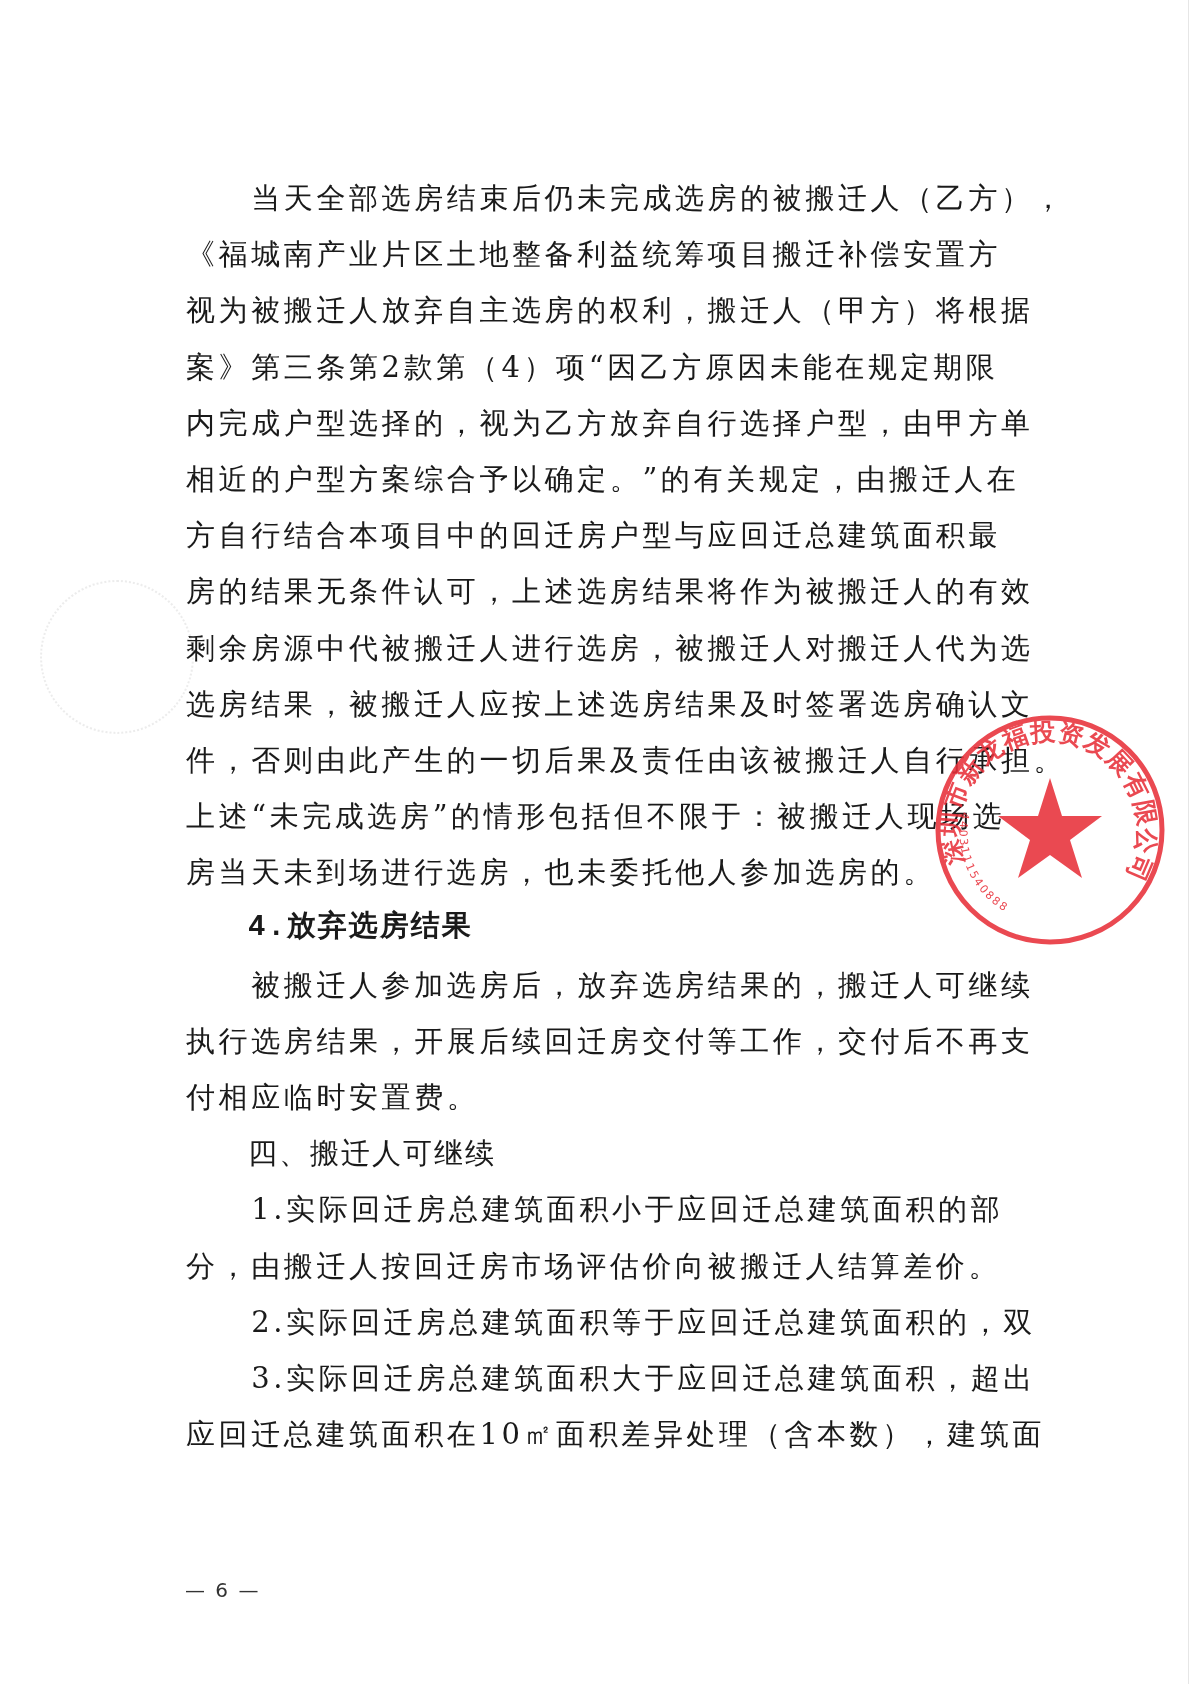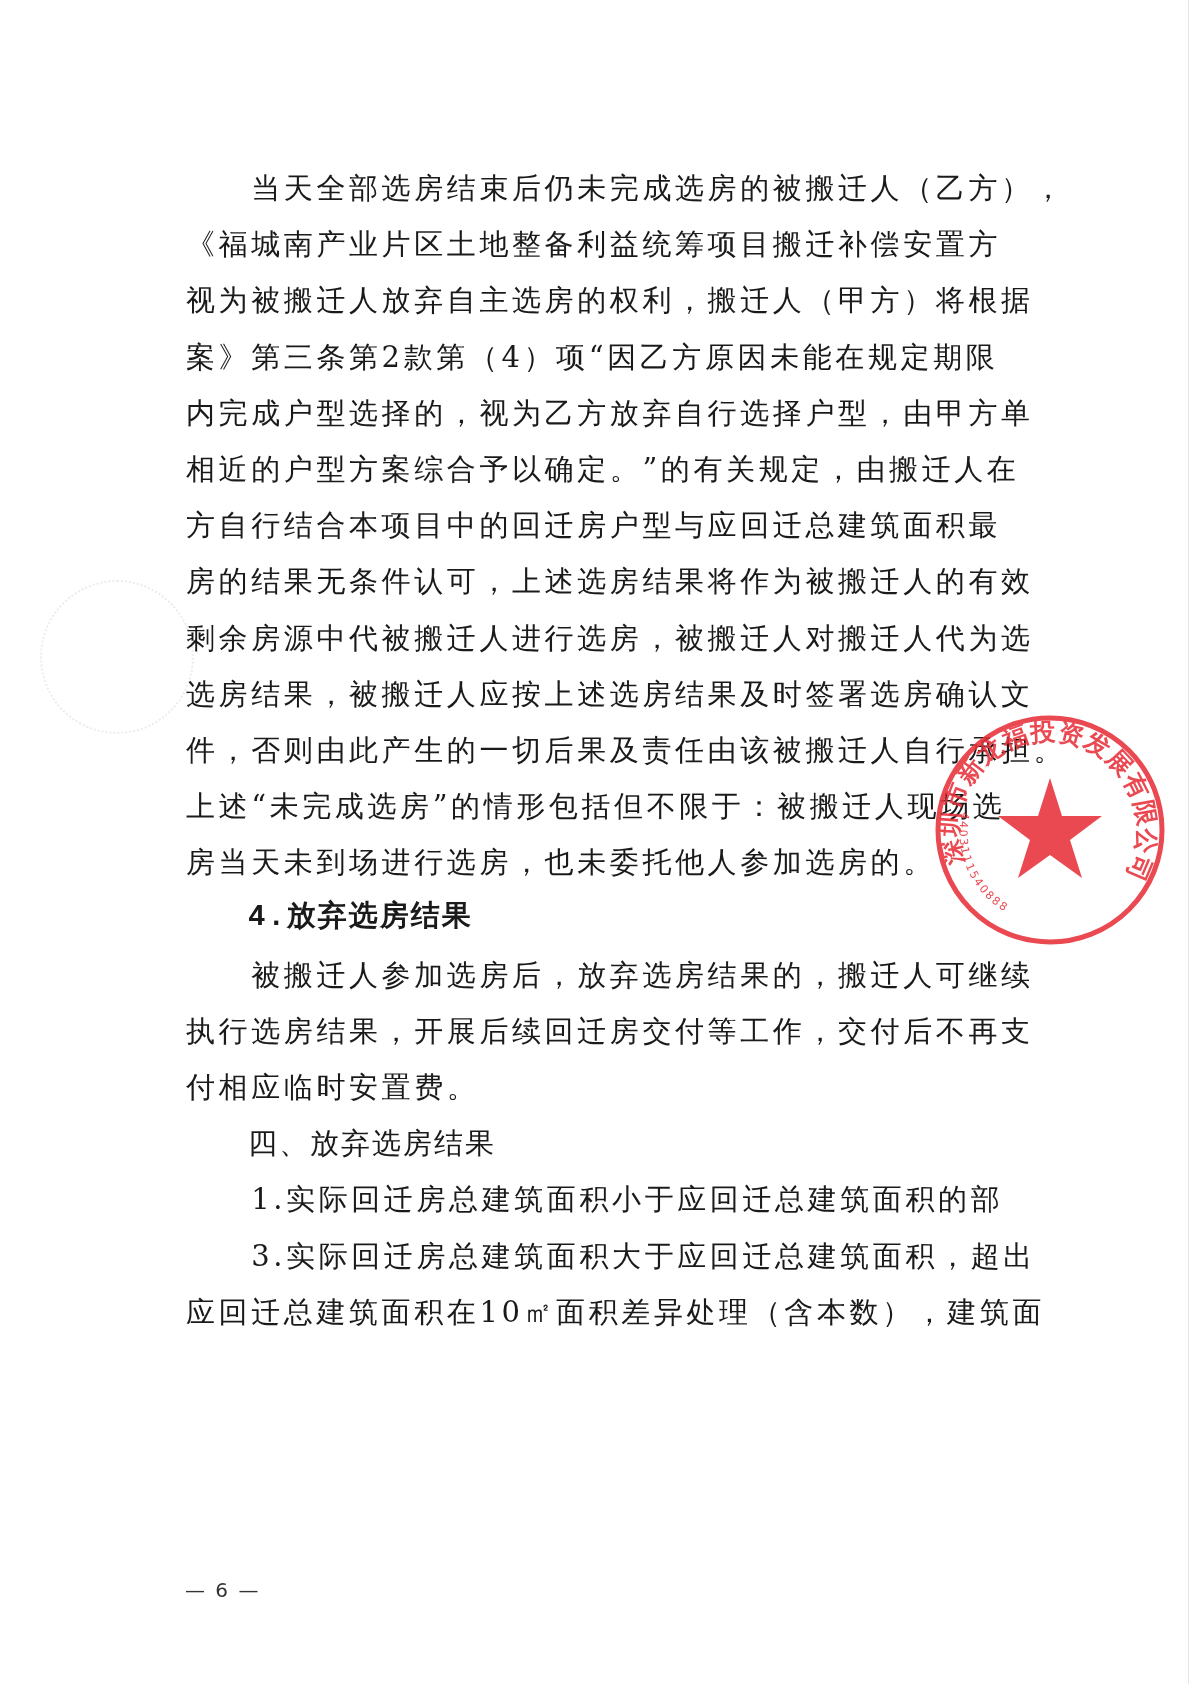--- a/index.html
+++ b/index.html
@@ -20,7 +20,7 @@
     border: 2px dotted rgba(200,200,200,0.35);
   }
   .body-text {
-    position: absolute; left: 186px; top: 160px; width: 826px;
+    position: absolute; left: 186px; top: 170px; width: 826px;
   }
   .line {
     height: 56.2px; line-height: 56.2px;

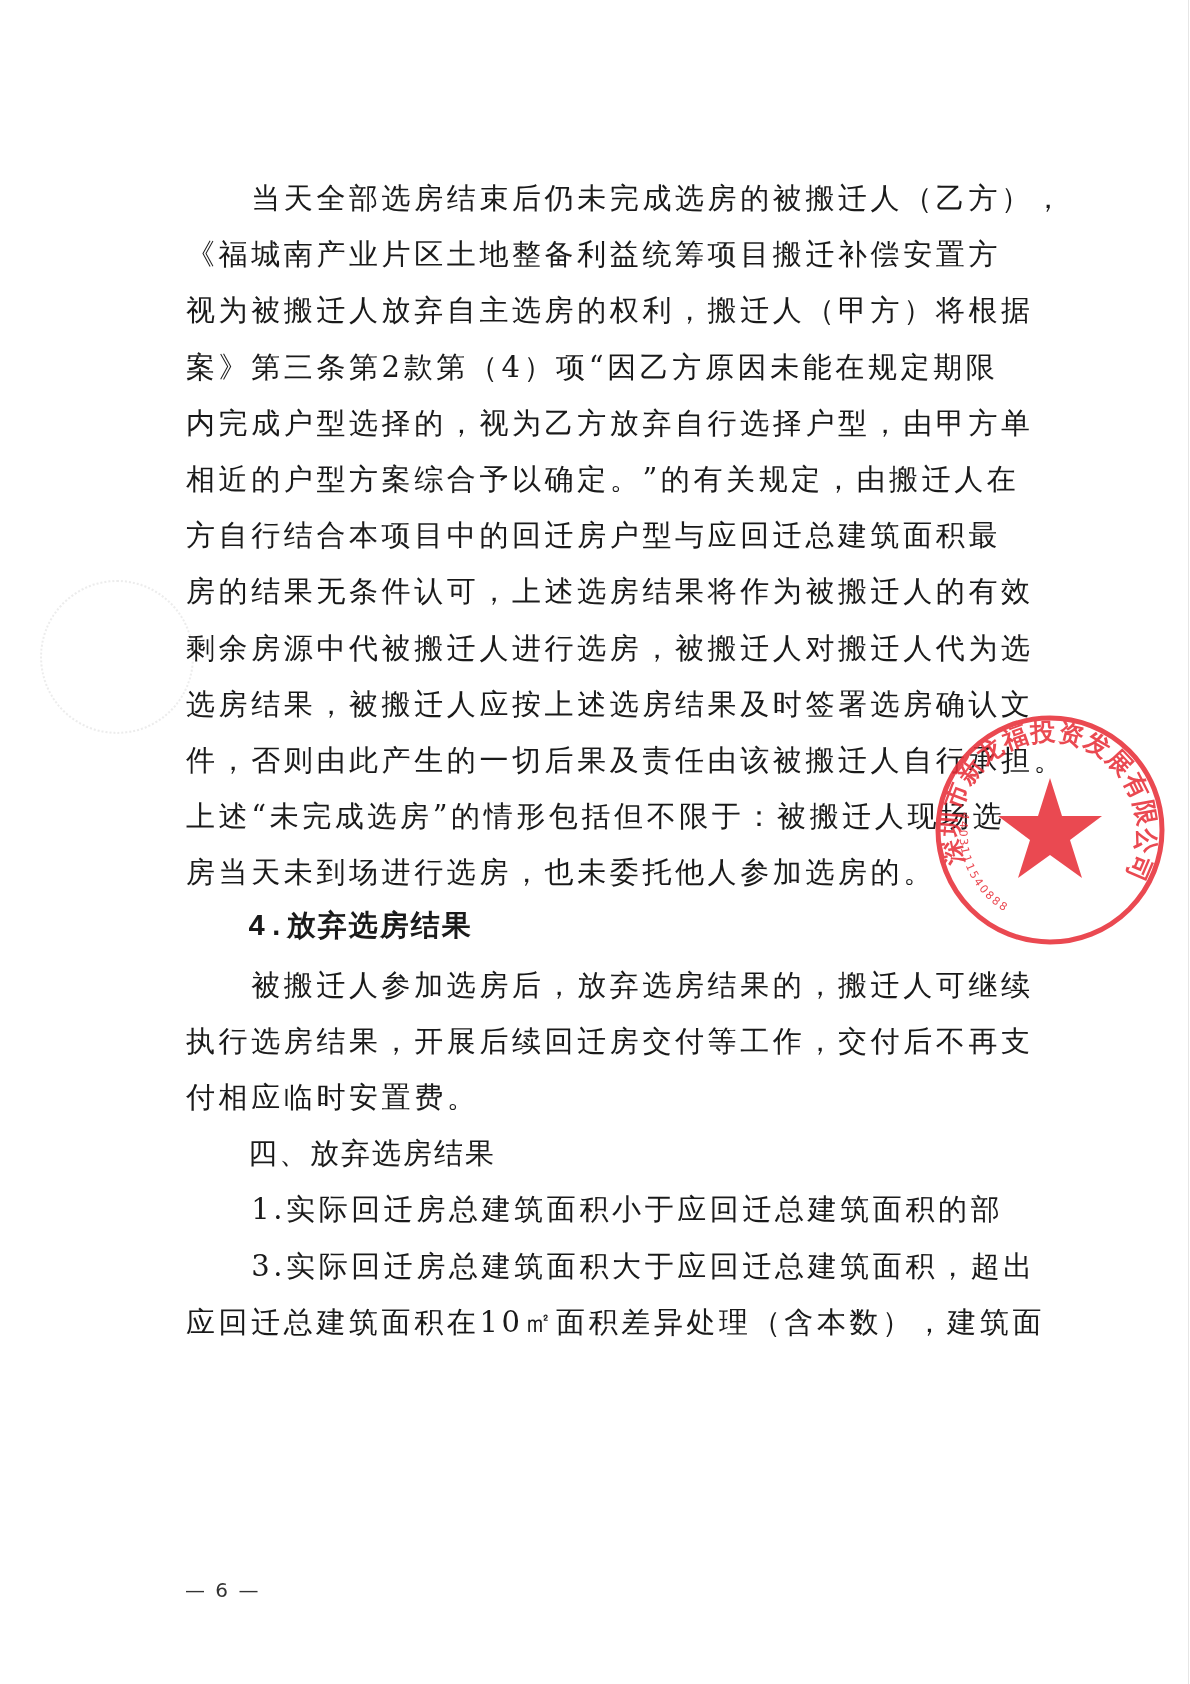--- a/index.html
+++ b/index.html
@@ -64,7 +64,7 @@
   <div class="line">　　被搬迁人参加选房后，放弃选房结果的，搬迁人可继续</div>
   <div class="line">执行选房结果，开展后续回迁房交付等工作，交付后不再支</div>
   <div class="line">付相应临时安置费。</div>
-  <div class="line section">　　四、放弃选房结果</div>
+  <div class="line section">　　四、搬迁人可继续</div>
   <div class="line">　　1.实际回迁房总建筑面积小于应回迁总建筑面积的部</div>
   <div class="line">　　3.实际回迁房总建筑面积大于应回迁总建筑面积，超出</div>
   <div class="line">应回迁总建筑面积在10㎡面积差异处理（含本数），建筑面</div>

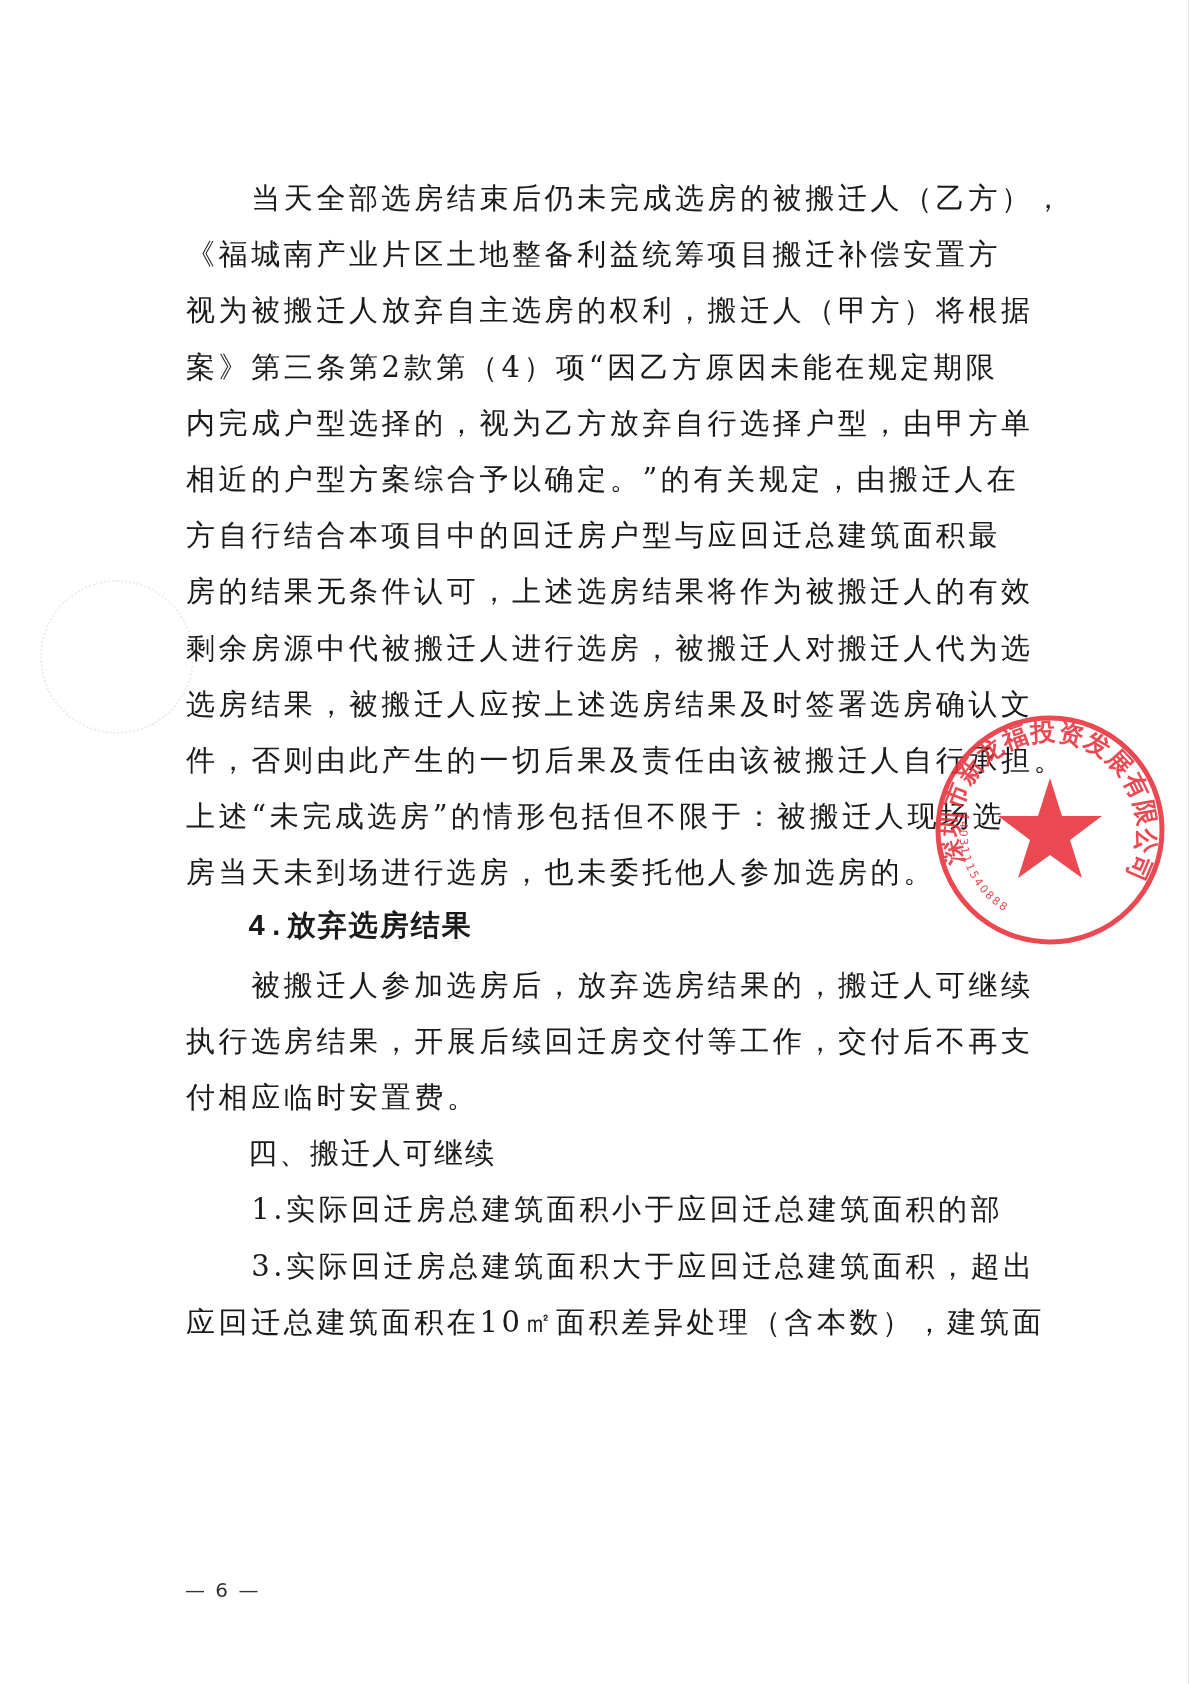--- a/index.html
+++ b/index.html
@@ -66,6 +66,7 @@
   <div class="line">付相应临时安置费。</div>
   <div class="line section">　　四、搬迁人可继续</div>
   <div class="line">　　1.实际回迁房总建筑面积小于应回迁总建筑面积的部</div>
+  <div class="line">分，由搬迁人按回迁房市场评估价向被搬迁人结算差价。</div>
   <div class="line">　　3.实际回迁房总建筑面积大于应回迁总建筑面积，超出</div>
   <div class="line">应回迁总建筑面积在10㎡面积差异处理（含本数），建筑面</div>
 </div>

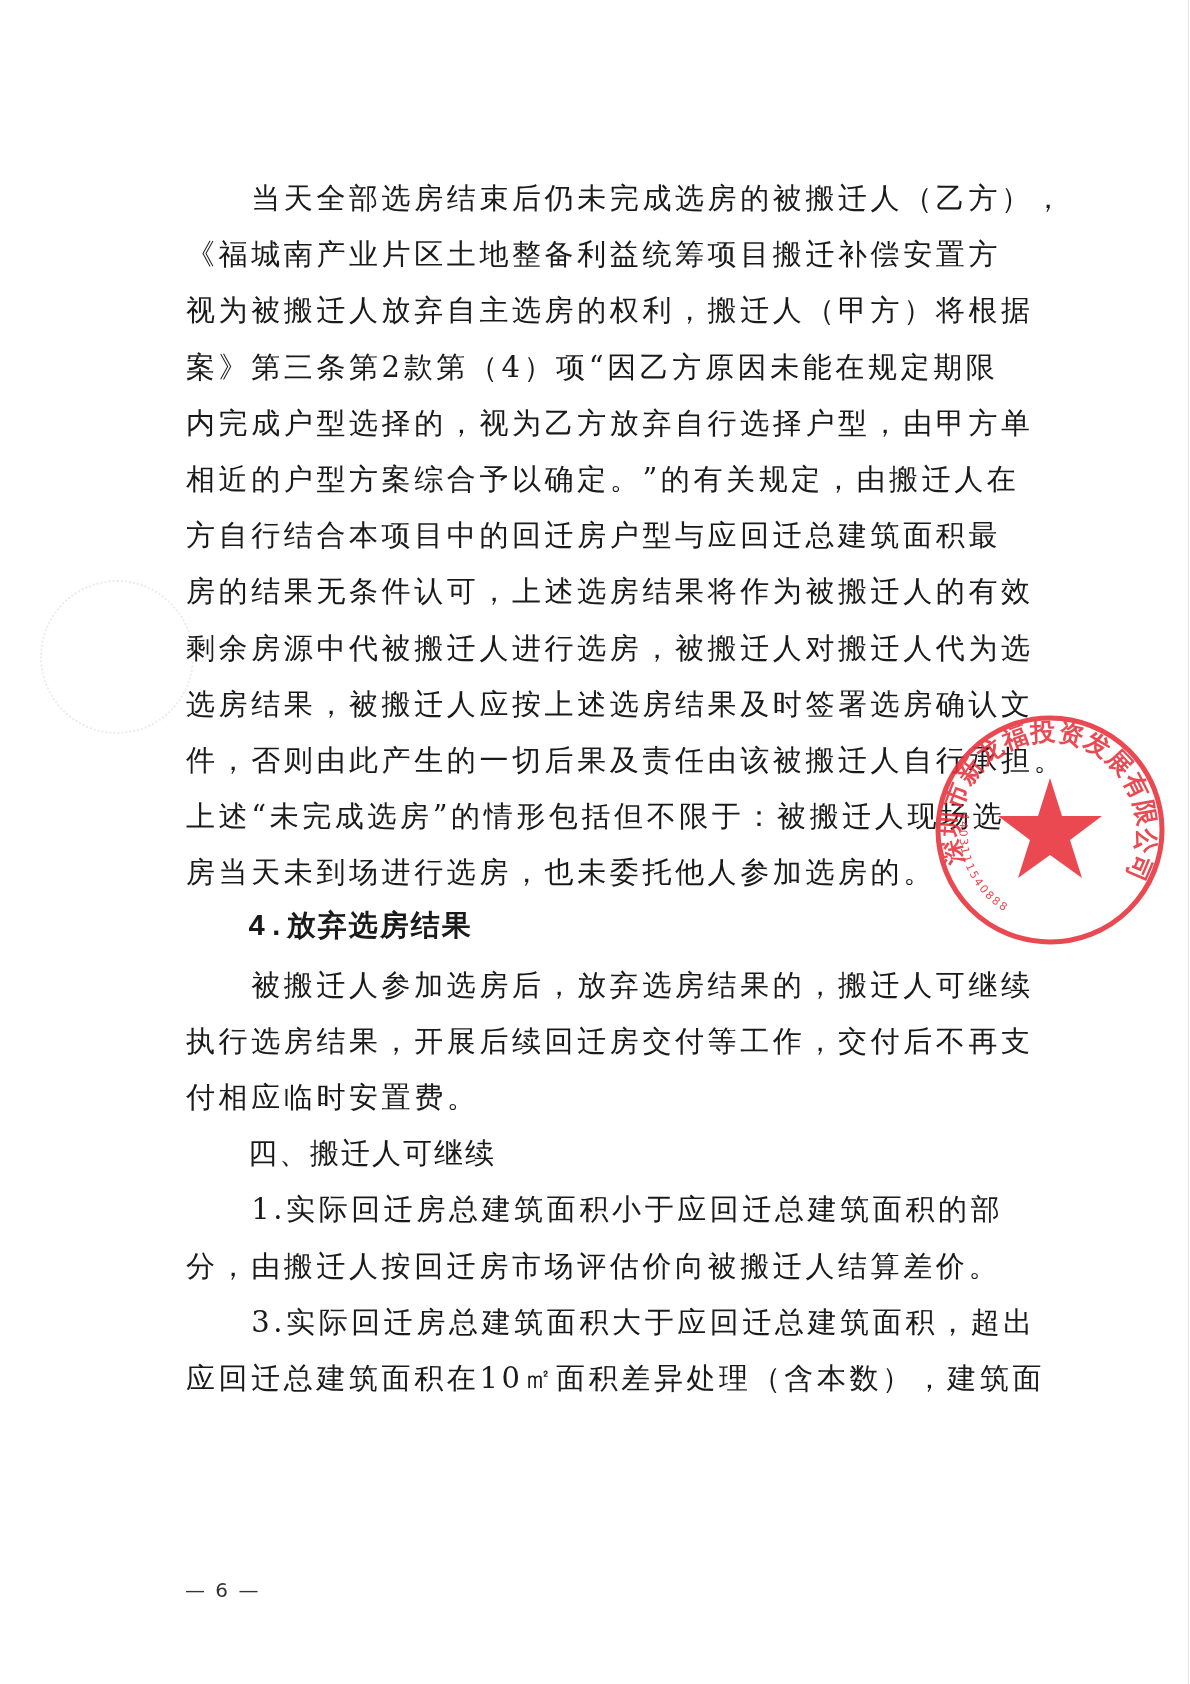--- a/index.html
+++ b/index.html
@@ -67,6 +67,7 @@
   <div class="line section">　　四、搬迁人可继续</div>
   <div class="line">　　1.实际回迁房总建筑面积小于应回迁总建筑面积的部</div>
   <div class="line">分，由搬迁人按回迁房市场评估价向被搬迁人结算差价。</div>
+  <div class="line">　　2.实际回迁房总建筑面积等于应回迁总建筑面积的，双</div>
   <div class="line">　　3.实际回迁房总建筑面积大于应回迁总建筑面积，超出</div>
   <div class="line">应回迁总建筑面积在10㎡面积差异处理（含本数），建筑面</div>
 </div>

